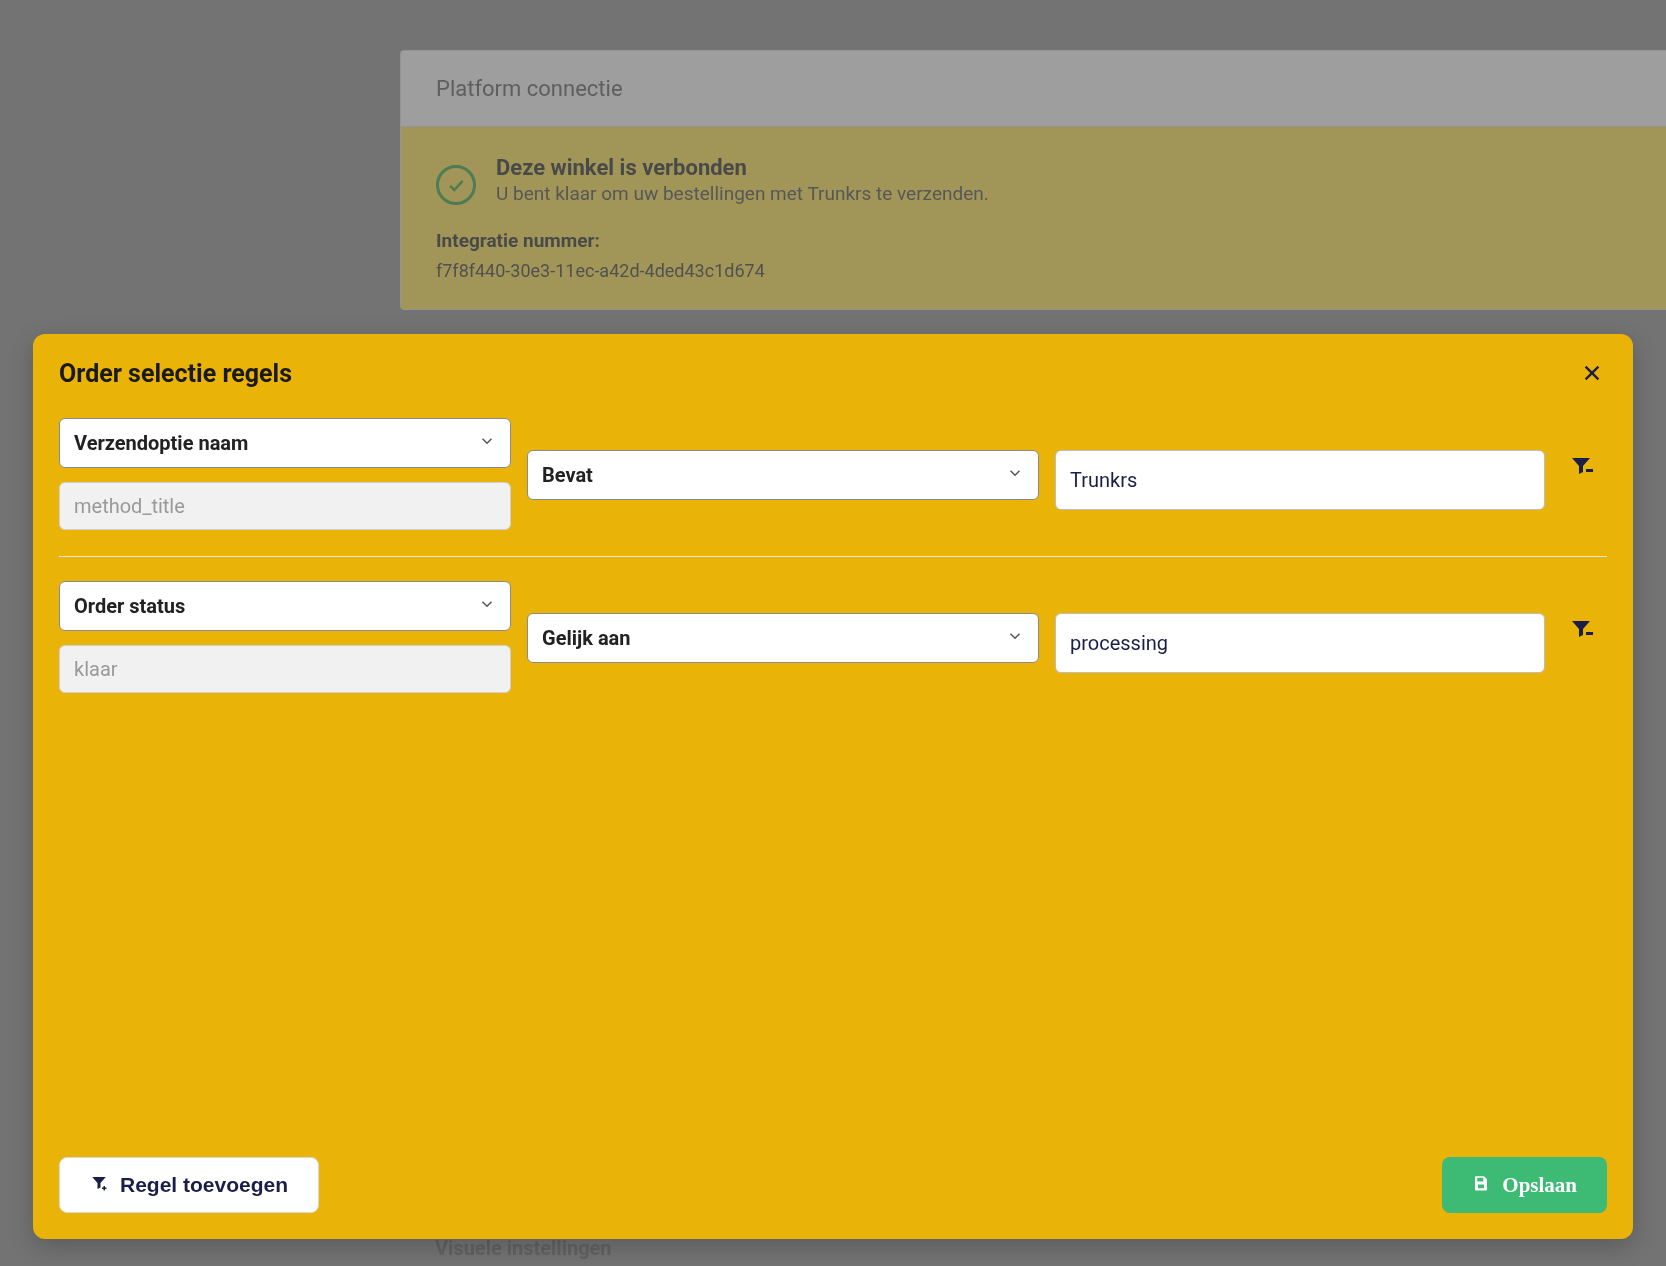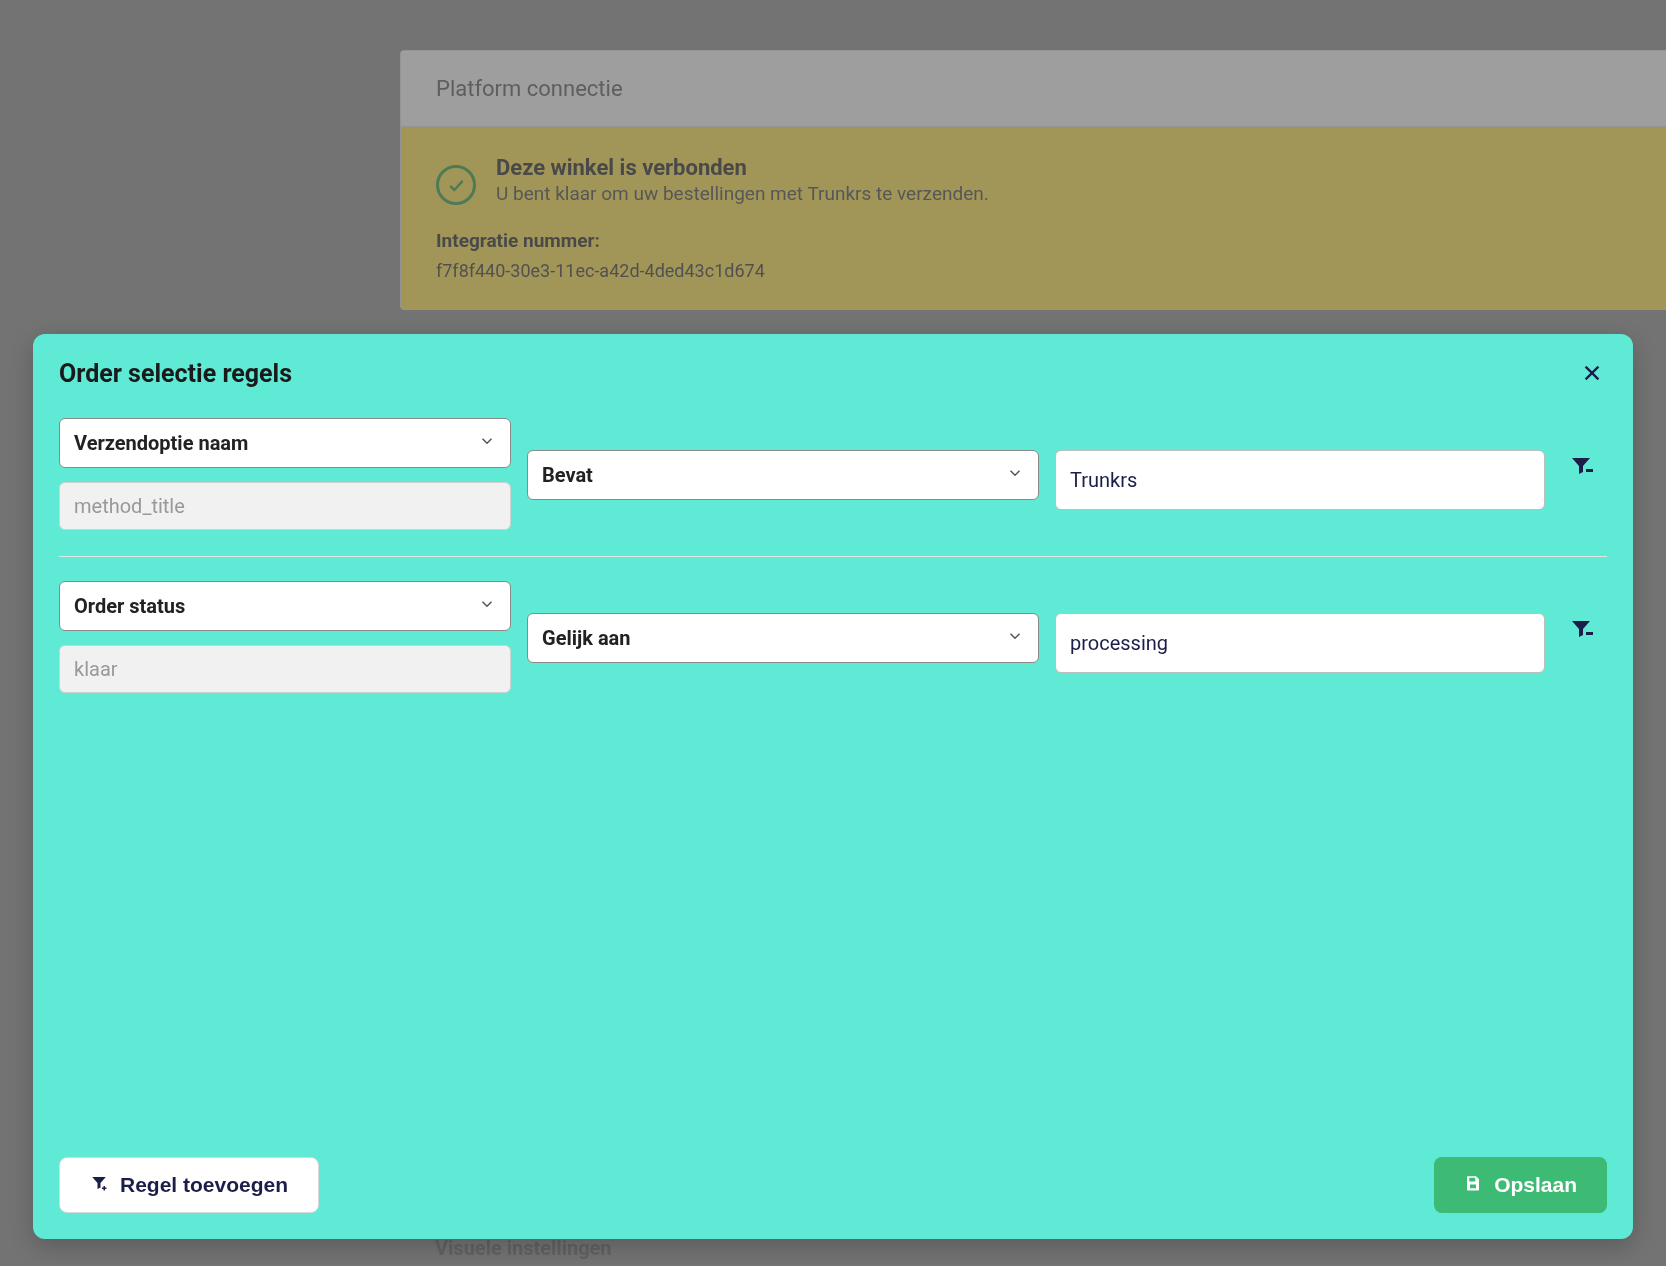--- a/index.html
+++ b/index.html
@@ -94,7 +94,7 @@
       top: 334px;
       width: 1600px;
       height: 905px;
-      background: #5eead4;
+      background: #eab308;
       border-radius: 12px;
       z-index: 10;
       box-shadow: 0 8px 24px rgba(0,0,0,0.2);

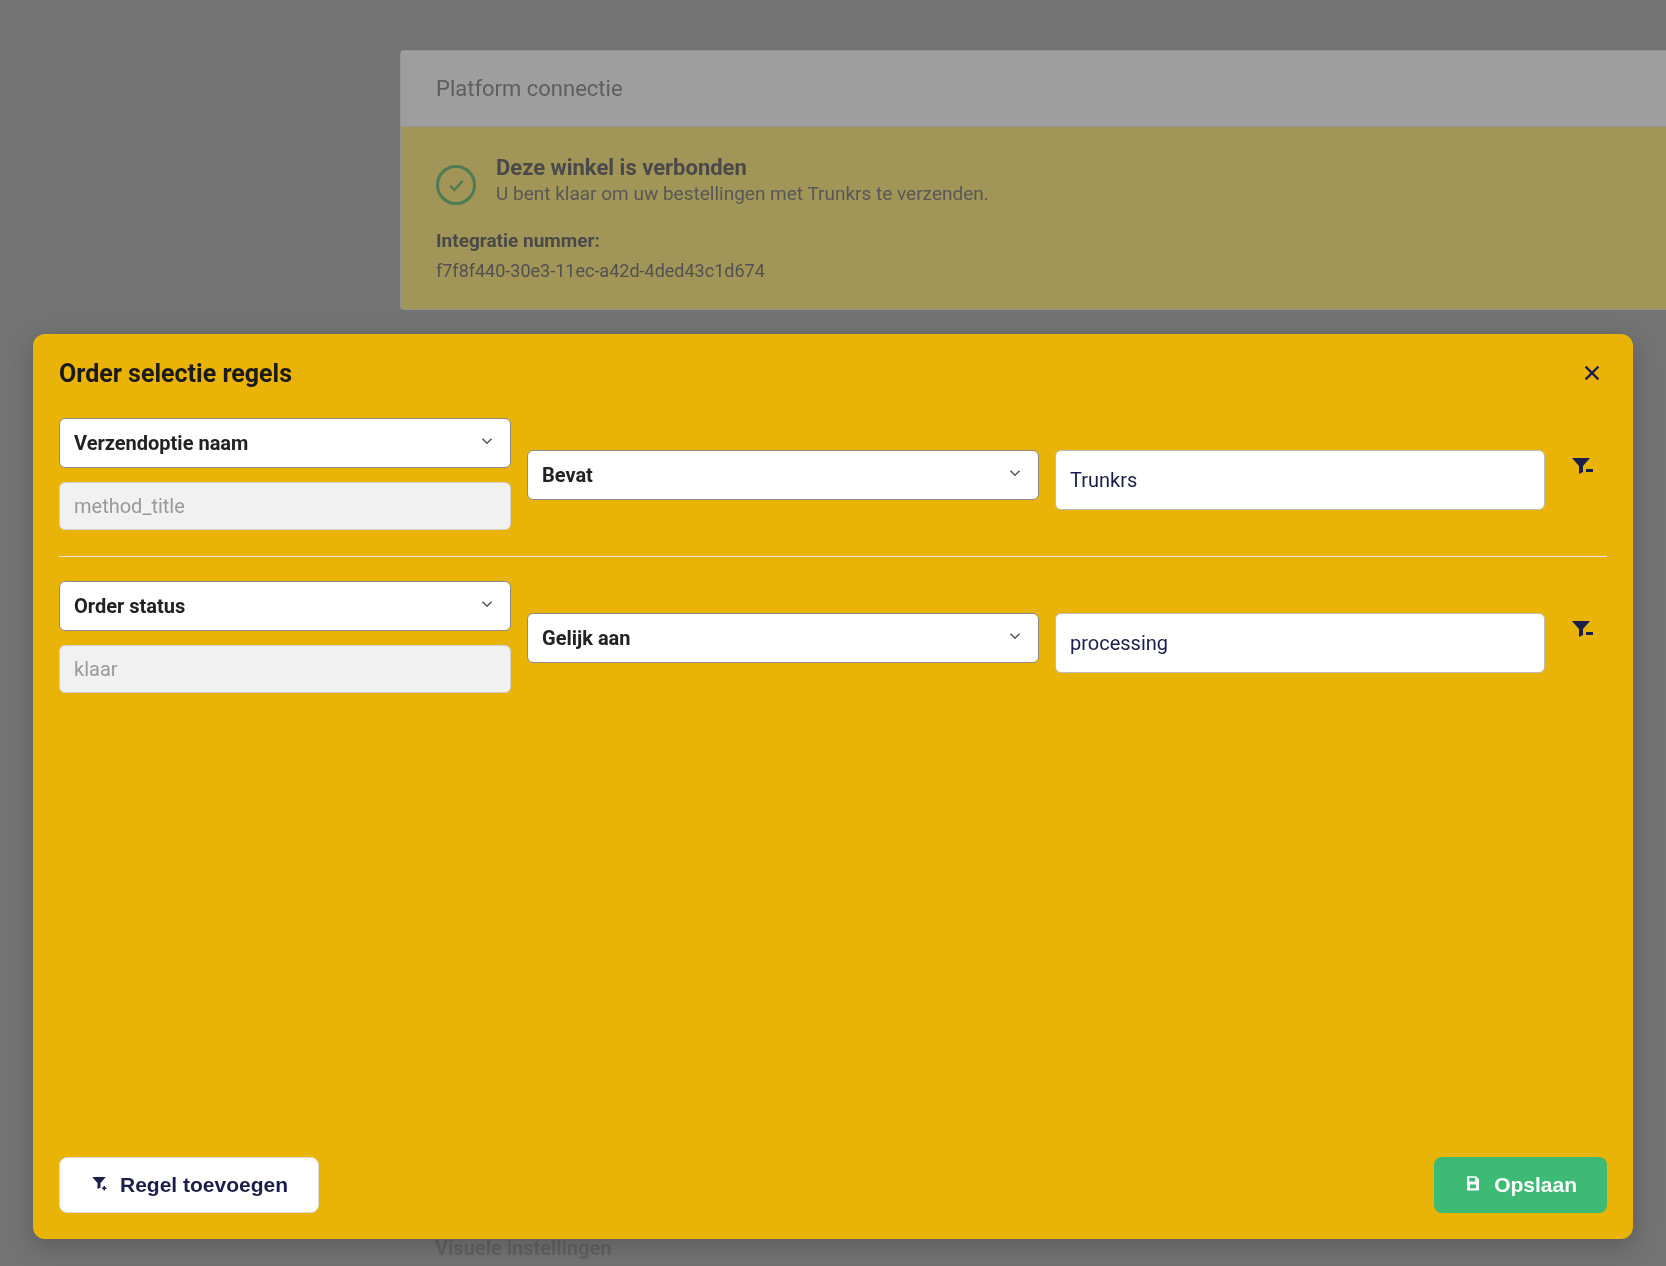--- a/index.html
+++ b/index.html
@@ -251,6 +251,7 @@
     .btn-primary {
       background: #3dbb74;
       color: #fff;
+      font-family: Liberation Serif, serif;
     }
     .btn svg {
       width: 18px;

